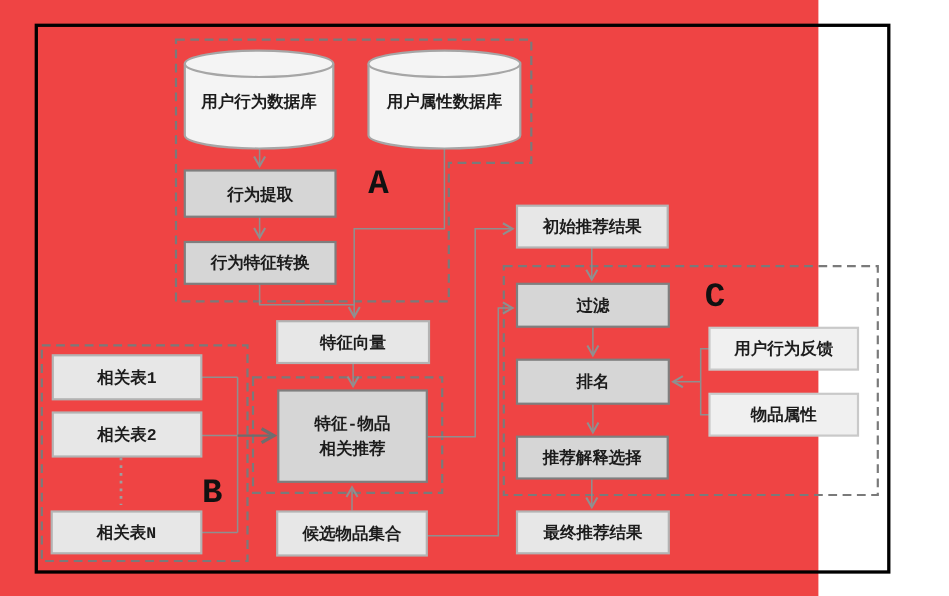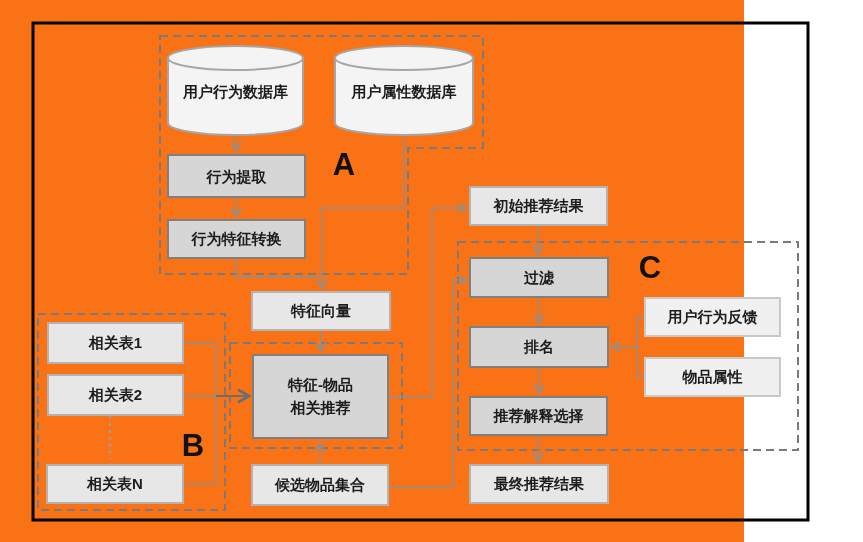--- a/index.html
+++ b/index.html
@@ -3,8 +3,8 @@
 <meta charset="utf-8">
 <style>
   html, body { margin: 0; padding: 0; background: #ffffff; }
-  .stage { position: relative; width: 744px; height: 542px; background: #f97316;
-           font-family: Liberation Sans, sans-serif; }
+  .stage { position: relative; width: 744px; height: 542px; background: #ef4444;
+           font-family: Liberation Mono, monospace; }
   svg { position: absolute; left: 0; top: 0; }
 
   .frame       { fill: none; stroke: #000000; stroke-width: 3; }

